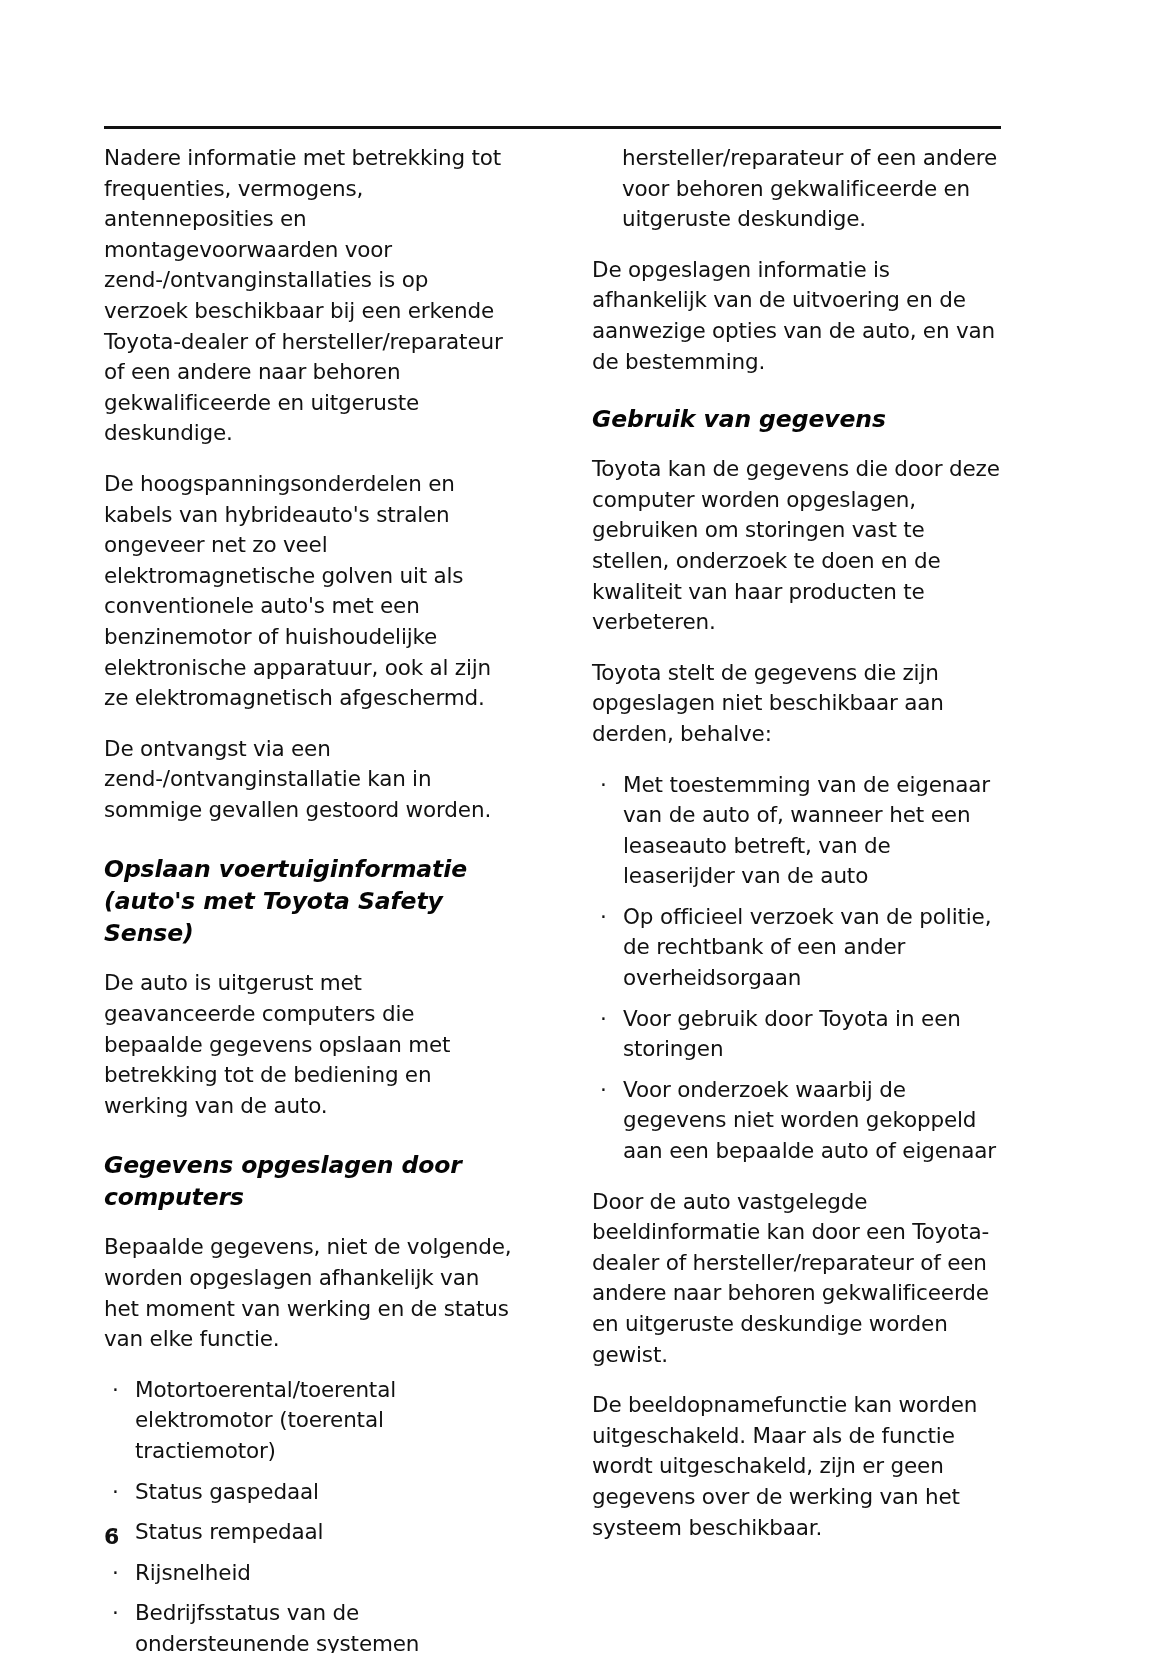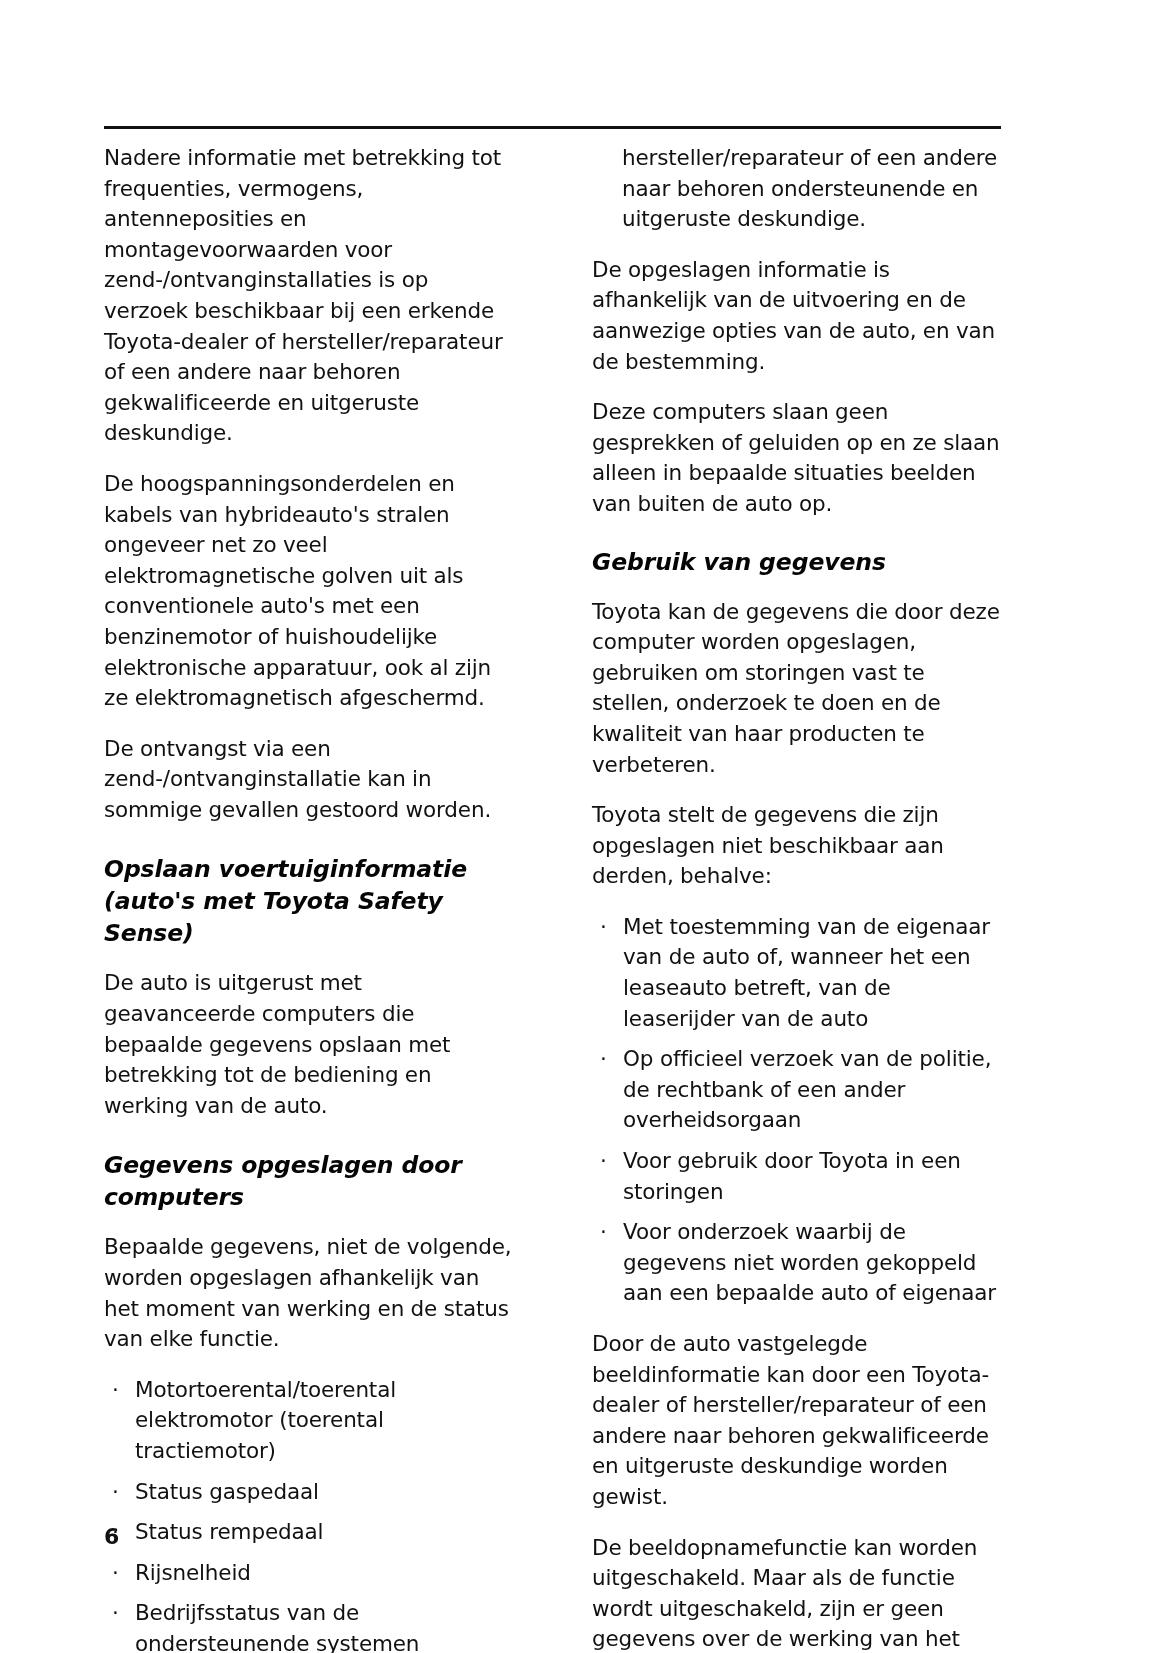--- a/index.html
+++ b/index.html
@@ -147,7 +147,7 @@
     </div>
 
     <div class="col">
-      <p class="body cont-indent">hersteller/reparateur of een andere naar behoren ondersteunende en uitgeruste deskundige.</p>
+      <p class="body cont-indent">hersteller/reparateur of een andere voor behoren gekwalificeerde en uitgeruste deskundige.</p>
       <p class="body">De opgeslagen informatie is afhankelijk van de uitvoering en de aanwezige opties van de auto, en van de bestemming.</p>
       <p class="body">Deze computers slaan geen gesprekken of geluiden op en ze slaan alleen in bepaalde situaties beelden van buiten de auto op.</p>
 

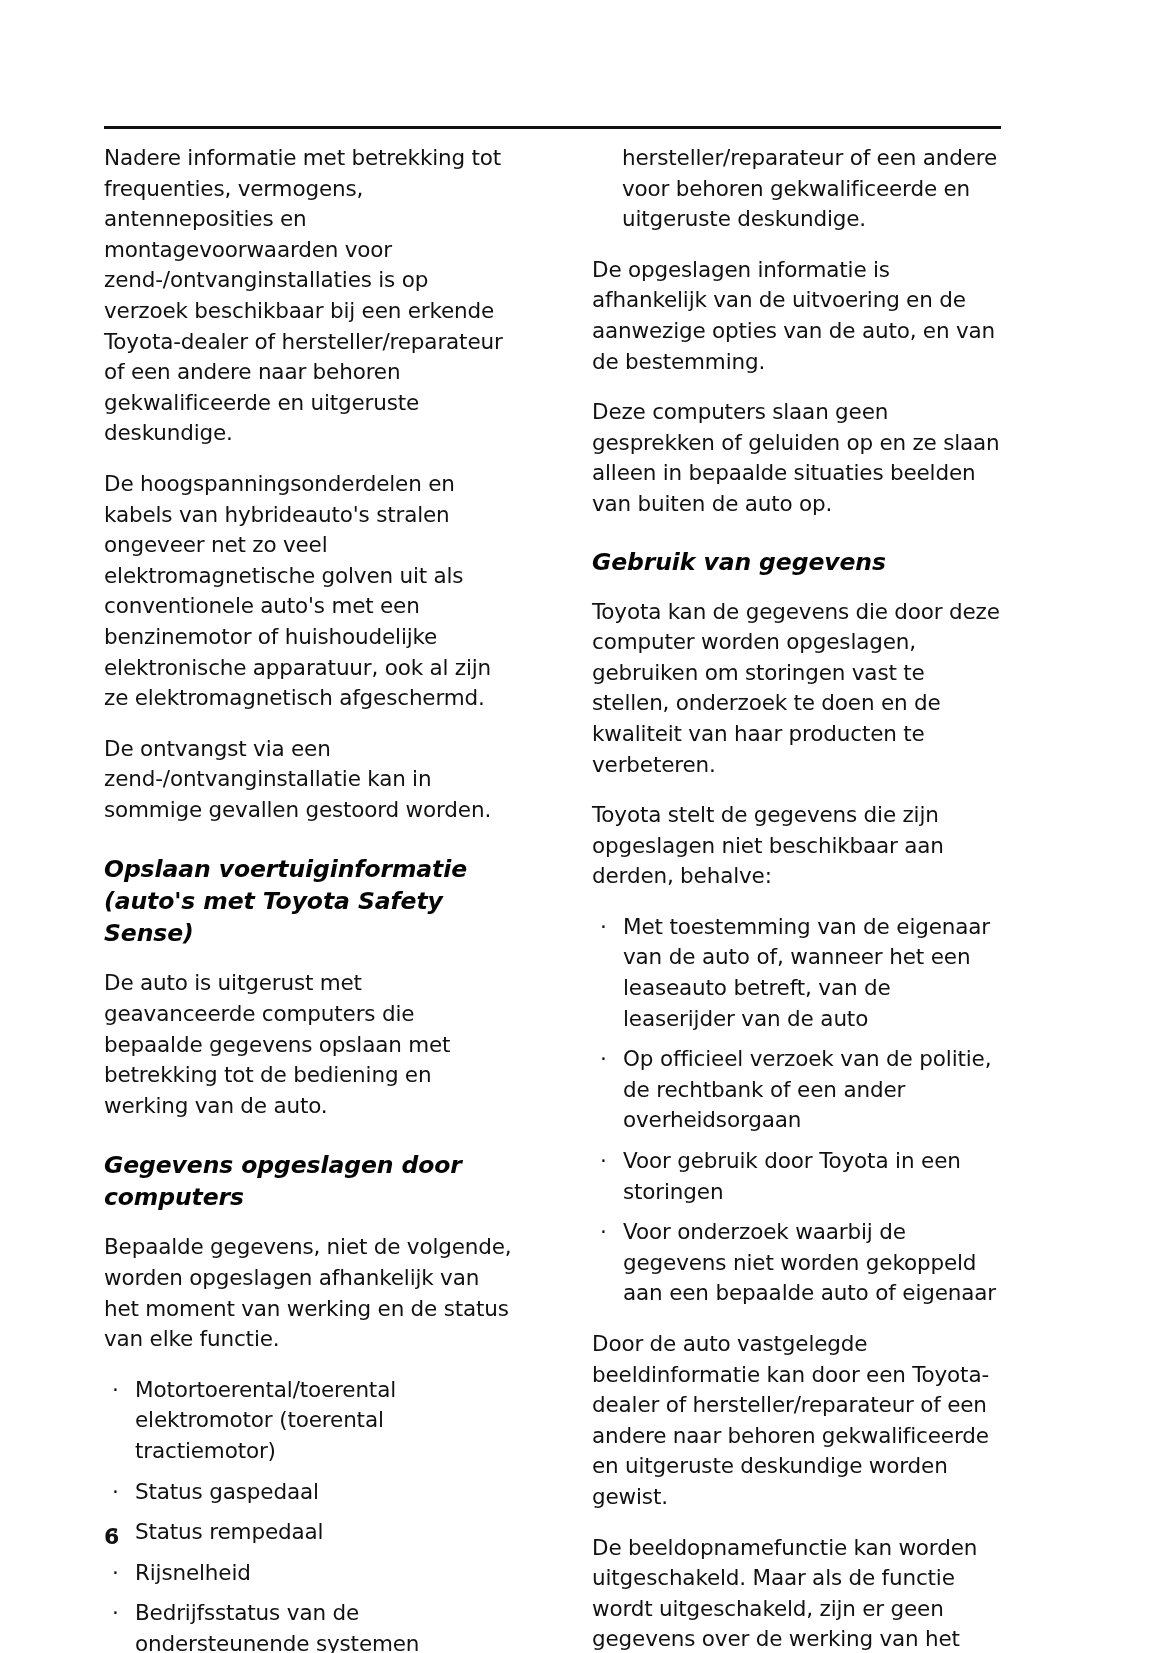--- a/index.html
+++ b/index.html
@@ -149,7 +149,6 @@
     <div class="col">
       <p class="body cont-indent">hersteller/reparateur of een andere voor behoren gekwalificeerde en uitgeruste deskundige.</p>
       <p class="body">De opgeslagen informatie is afhankelijk van de uitvoering en de aanwezige opties van de auto, en van de bestemming.</p>
-      <p class="body">Deze computers slaan geen gesprekken of geluiden op en ze slaan alleen in bepaalde situaties beelden van buiten de auto op.</p>
 
       <h2 class="heading tight-top">Gebruik van gegevens</h2>
       <p class="body">Toyota kan de gegevens die door deze computer worden opgeslagen, gebruiken om storingen vast te stellen, onderzoek te doen en de kwaliteit van haar producten te verbeteren.</p>

